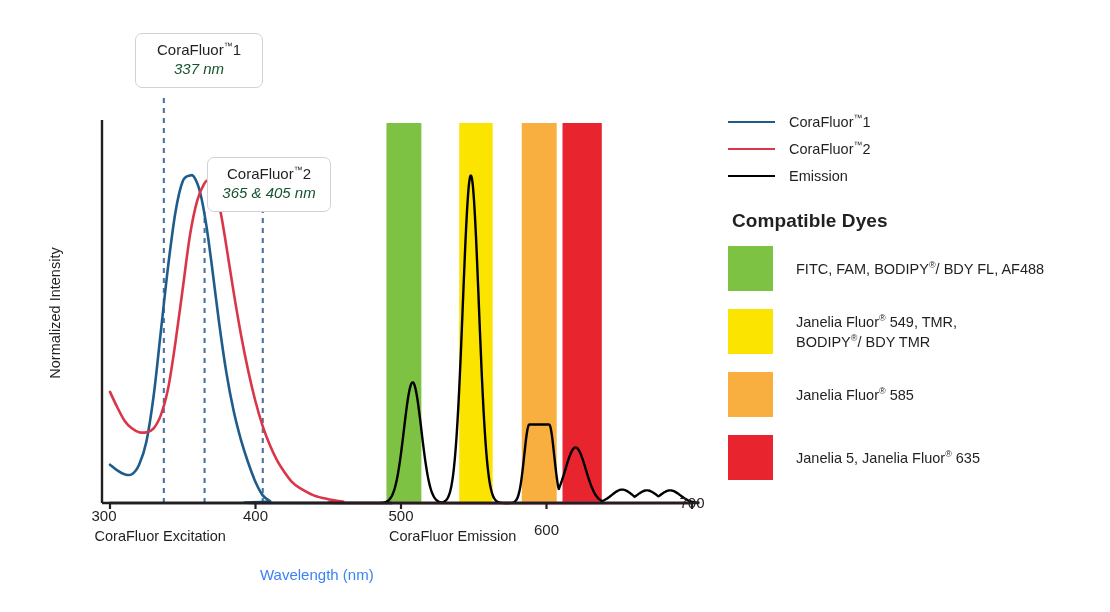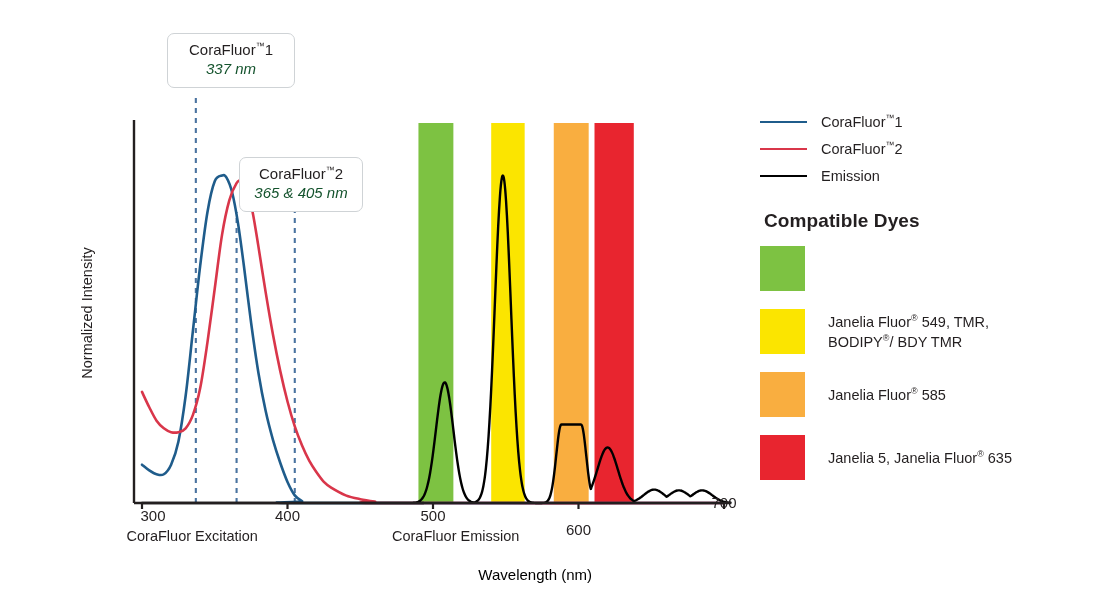--- a/index.html
+++ b/index.html
@@ -4,7 +4,7 @@
 <style>
   html,body{margin:0;padding:0;background:#ffffff;}
   body{width:1110px;height:612px;font-family:"Liberation Sans",sans-serif;color:#231f20;overflow:hidden;position:relative;}
-  #root{position:absolute;inset:0;margin-left:32px;}
+  #root{position:absolute;inset:0;}
 
   .plot-svg{position:absolute;left:0;top:0;width:1110px;height:612px;}
 

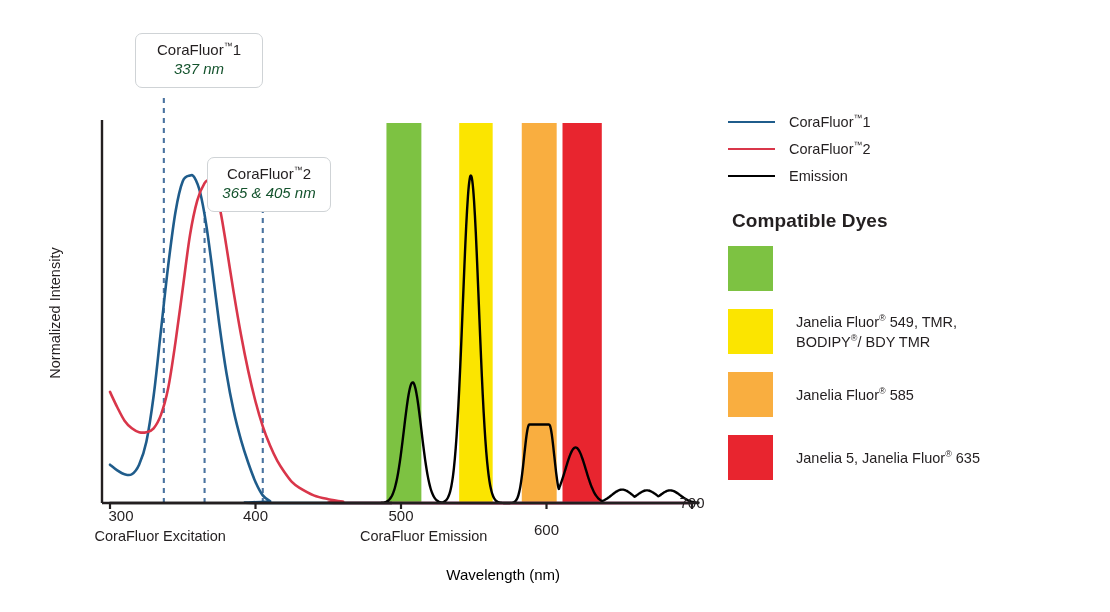--- a/index.html
+++ b/index.html
@@ -103,6 +103,9 @@
     <div id="dye-list">
         <div class="dye-row">
           <div class="dye-swatch" style="background: rgb(125, 194, 66);"></div>
+          <div class="dye-label">
+            <div><span>FITC, FAM, BODIPY</span><sup>®</sup><span>/ BDY FL, AF488</span></div>
+          </div>
         </div>
         <div class="dye-row">
           <div class="dye-swatch" style="background: rgb(251, 229, 0);"></div>

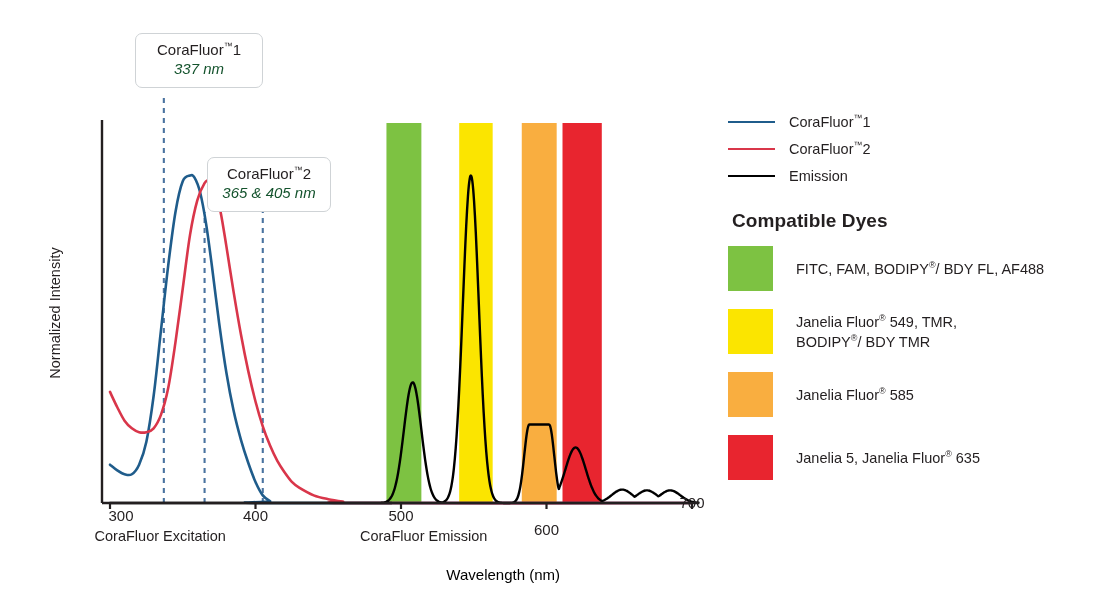--- a/index.html
+++ b/index.html
@@ -72,7 +72,7 @@
     <div class="l2">365 &amp; 405 nm</div>
   </div>
 
-  <div id="xtick-0" class="axis-tick" style="left: 91px; top: 507px;">300</div>
+  <div id="xtick-0" class="axis-tick" style="left: 74px; top: 507px;">300</div>
   <div id="xtick-1" class="axis-tick" style="left: 225.5px; top: 507px;">400</div>
   <div id="xtick-2" class="axis-tick" style="left: 371px; top: 507px;">500</div>
   <div id="xtick-3" class="axis-tick" style="left: 516.5px; top: 521px;">600</div>

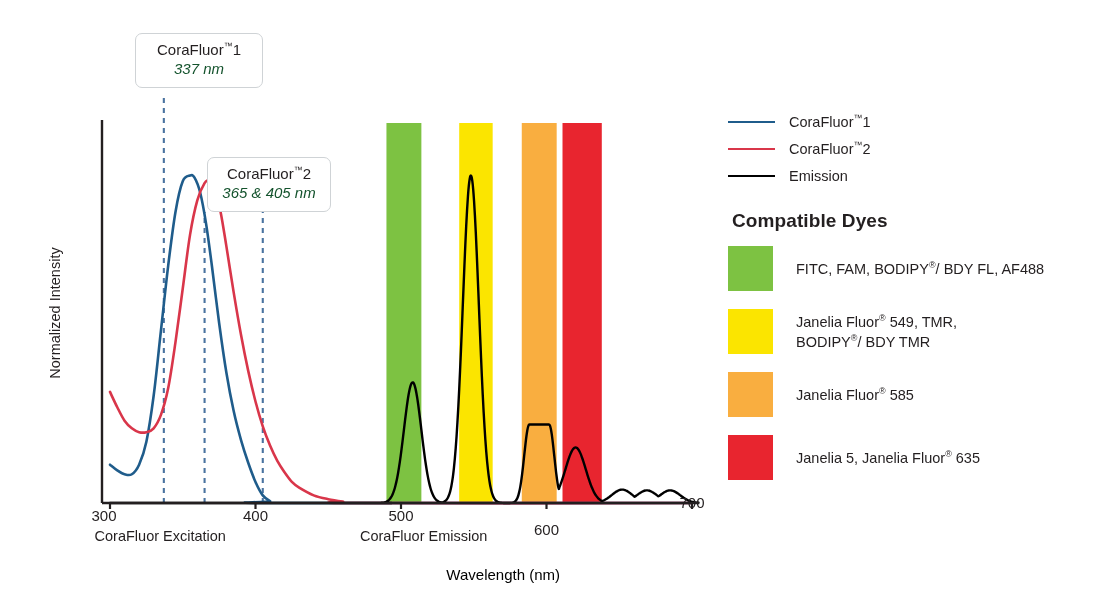--- a/index.html
+++ b/index.html
@@ -79,7 +79,7 @@
   <div id="xtick-4" class="axis-tick" style="left: 662px; top: 494px;">700</div>
 
   <div class="axis-sub" id="sec-exc" style="left: 94.575px; top: 528px; width: 220px;">CoraFluor Excitation</div>
-  <div class="axis-sub" id="sec-emi" style="left: 360px; top: 528px; width: 220px;">CoraFluor Emission</div>
+  <div class="axis-sub" id="sec-emi" style="left: 389px; top: 528px; width: 220px;">CoraFluor Emission</div>
 
   <div id="xlabel">Wavelength (nm)</div>
   <div id="ylabel">Normalized Intensity</div>

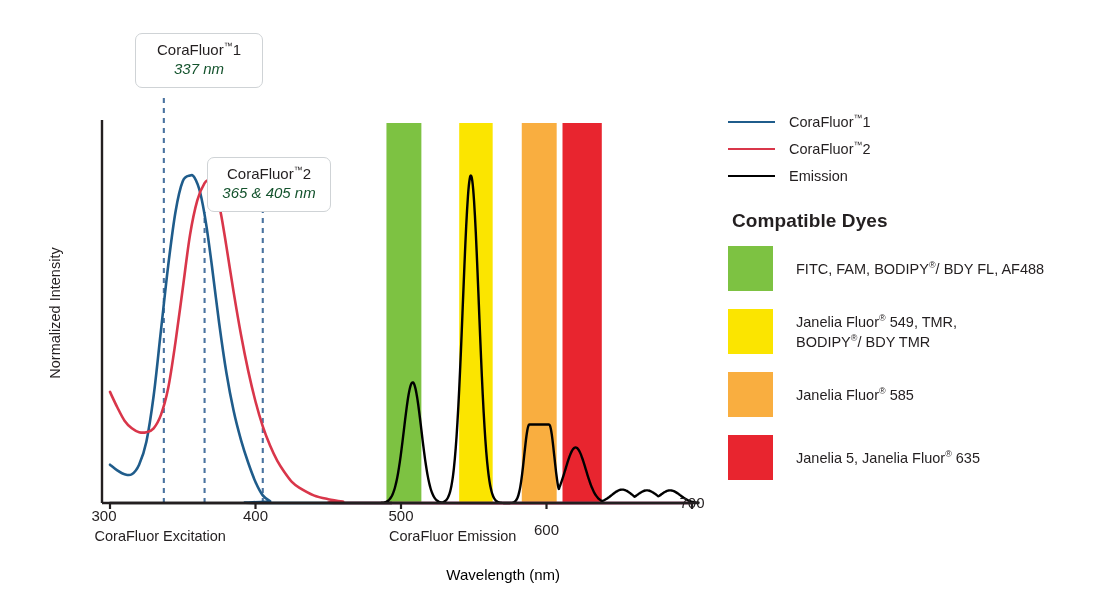--- a/index.html
+++ b/index.html
@@ -20,7 +20,7 @@
   
   .axis-tick{position:absolute;font-size:15px;color:#231f20;text-align:center;width:60px;}
   .axis-sub{position:absolute;font-size:14.5px;color:#231f20;text-align:left;}
-  #xlabel{position:absolute;font-size:15px;color:#000000;text-align:right;width:300px;left:260px;top:566px;}
+  #xlabel{position:absolute;font-size:15px;color:#3b82f6;text-align:left;width:300px;left:260px;top:566px;}
   #ylabel{position:absolute;font-size:14.5px;color:#231f20;left:-25px;top:305px;width:160px;
           transform:rotate(-90deg);transform-origin:center center;text-align:center;}
 

